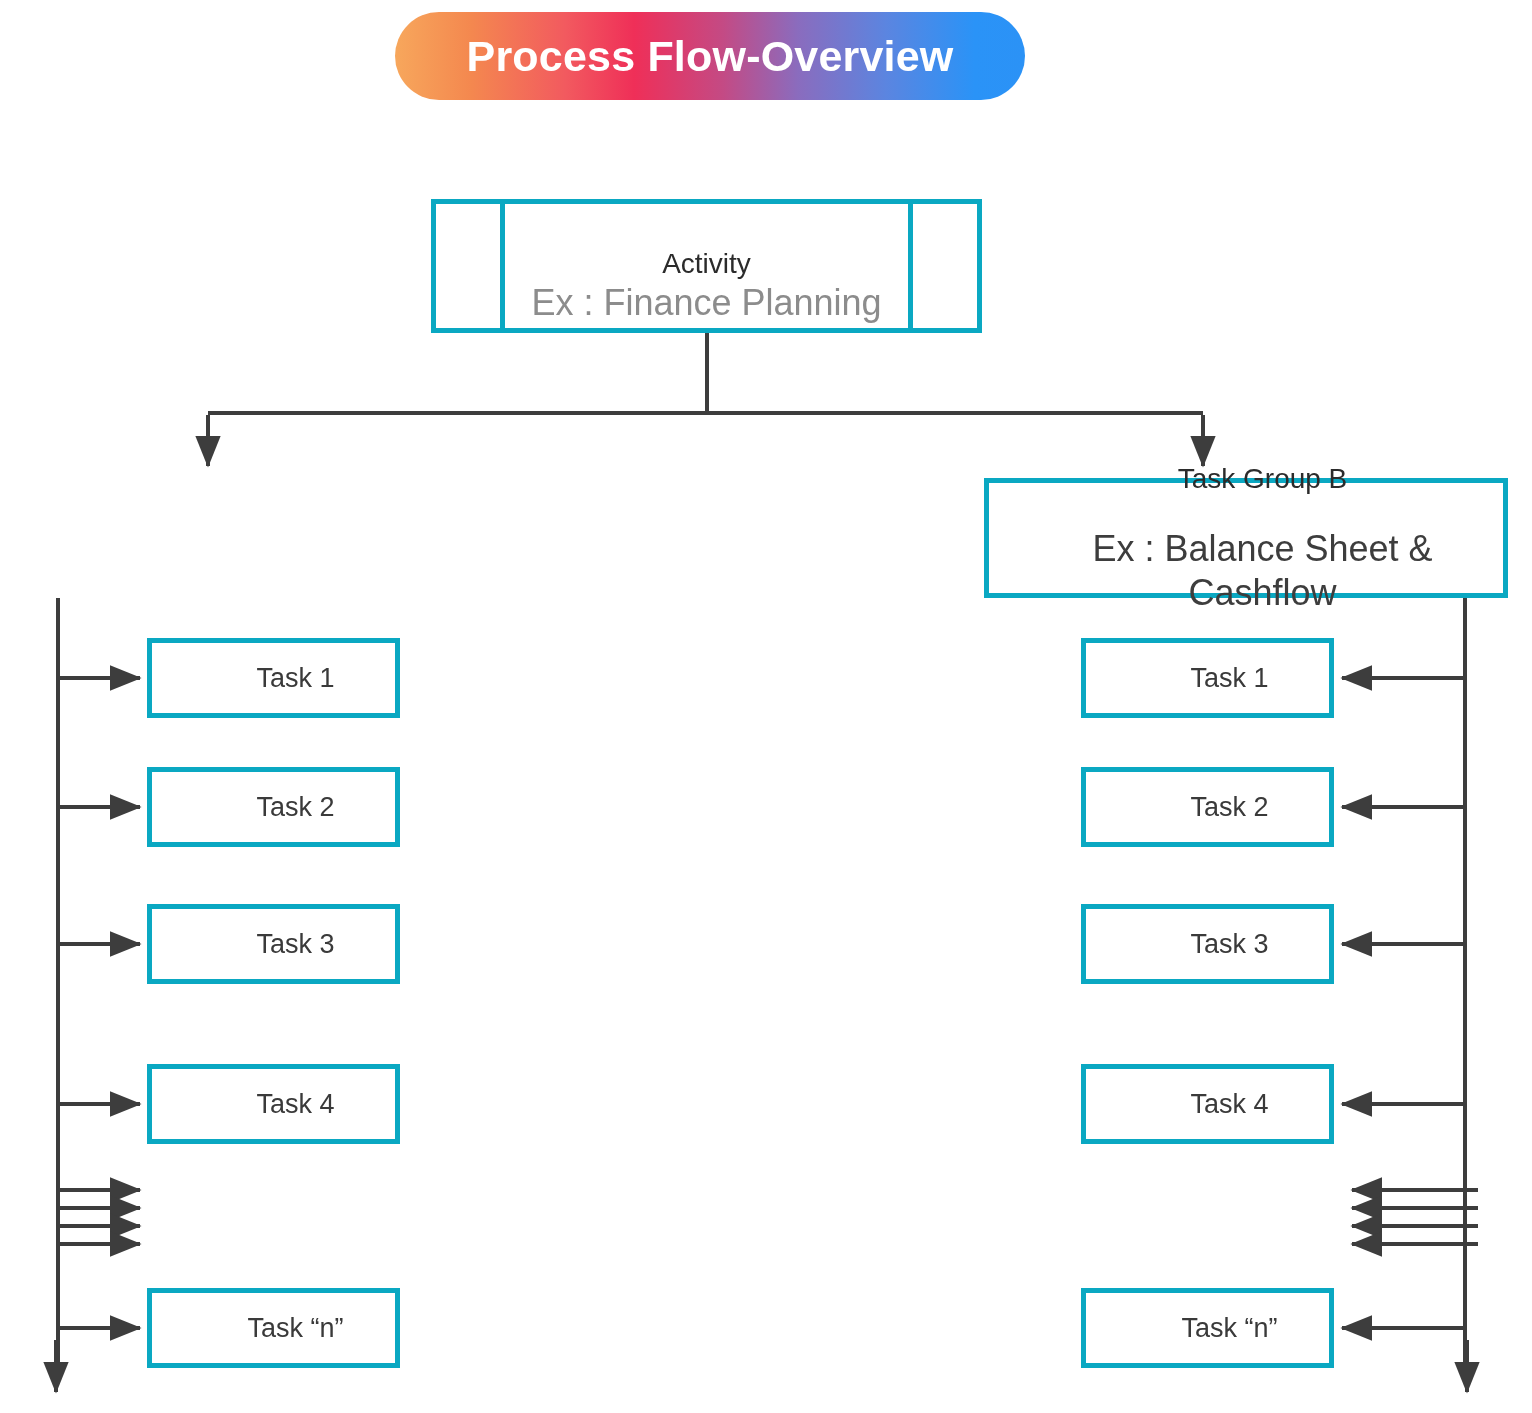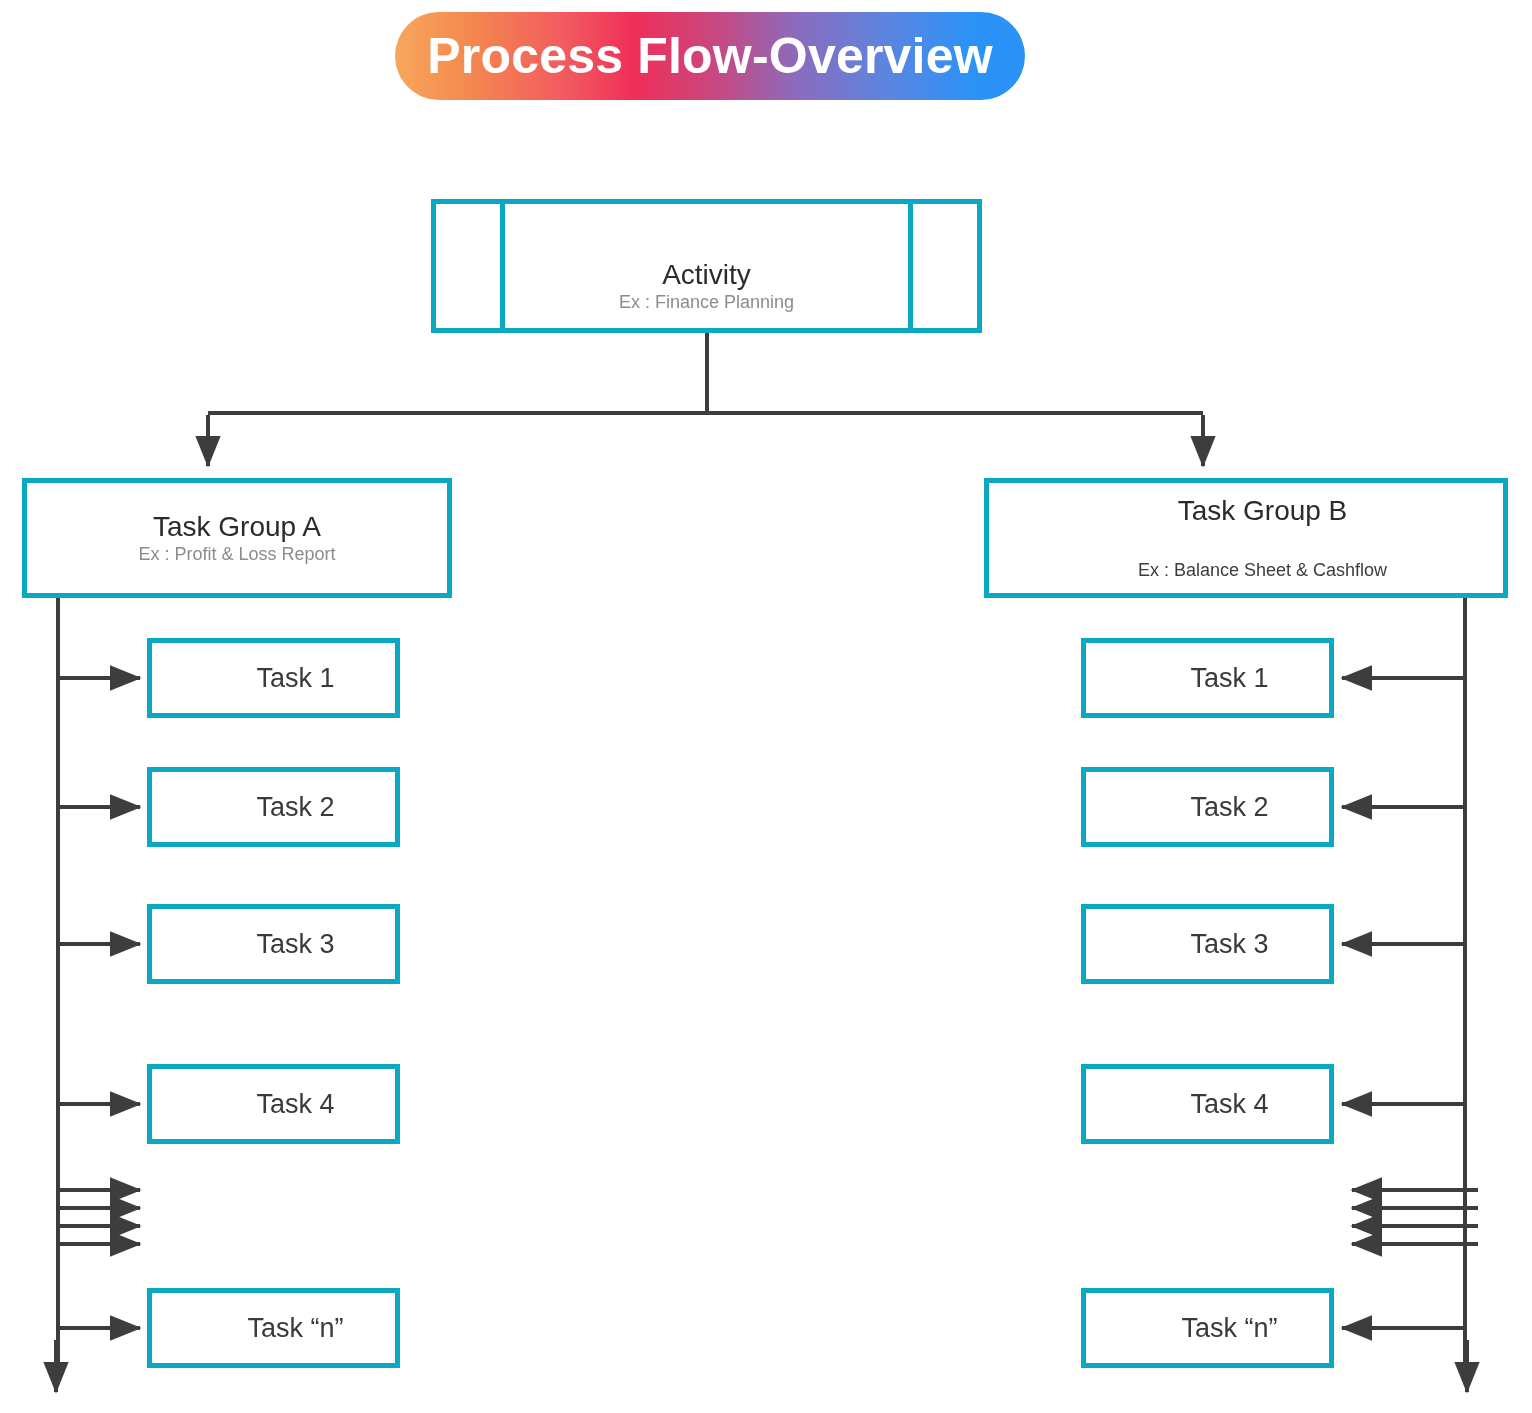--- a/index.html
+++ b/index.html
@@ -47,7 +47,7 @@
   }
   .title-text {
     color: #ffffff;
-    font-size: 50px;
+    font-size: 43px;
     font-weight: bold;
     letter-spacing: 0.2px;
     white-space: nowrap;

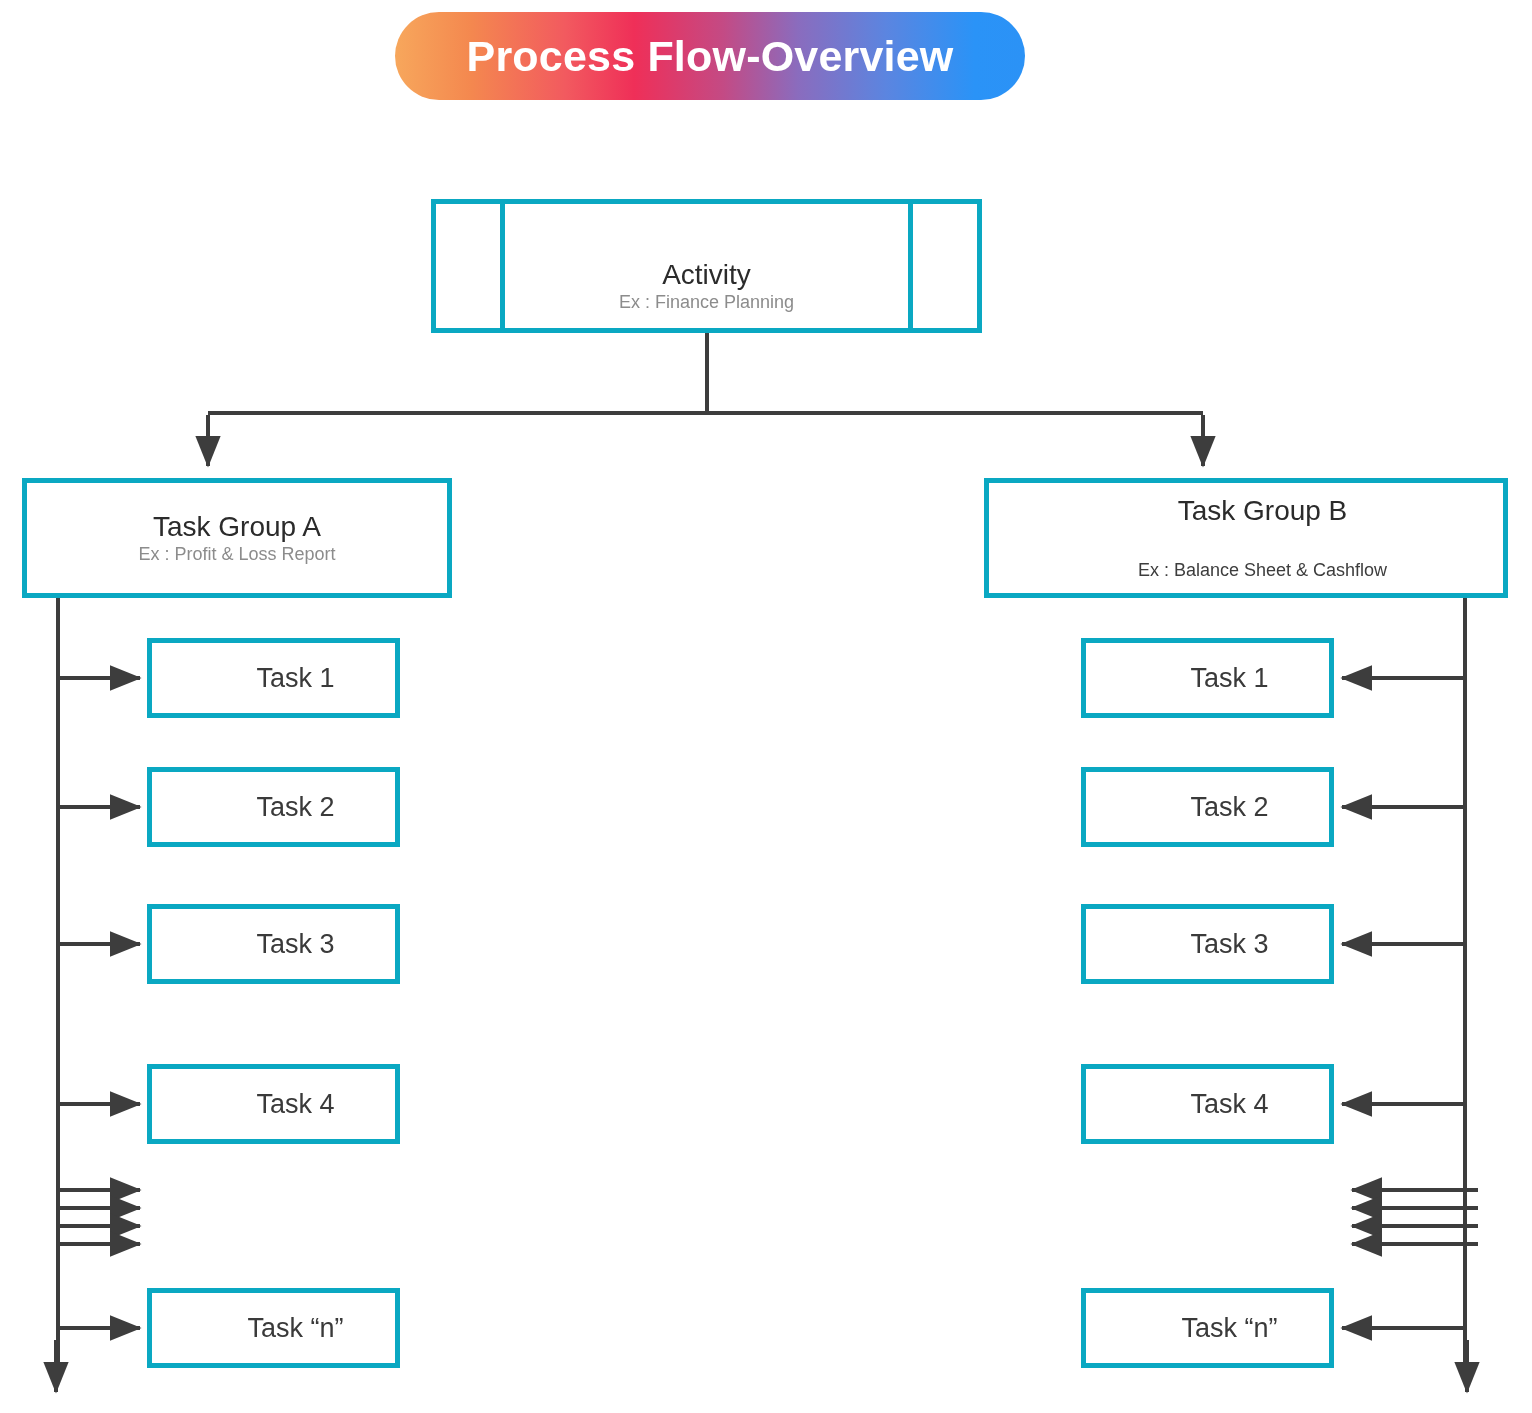--- a/index.html
+++ b/index.html
@@ -73,7 +73,7 @@
   }
   .node .line-sub {
     color: #8c8c8c;
-    font-size: 18px;
+    font-size: 36px;
   }
   .node .line-sub.dark {
     color: #3d3d3d;

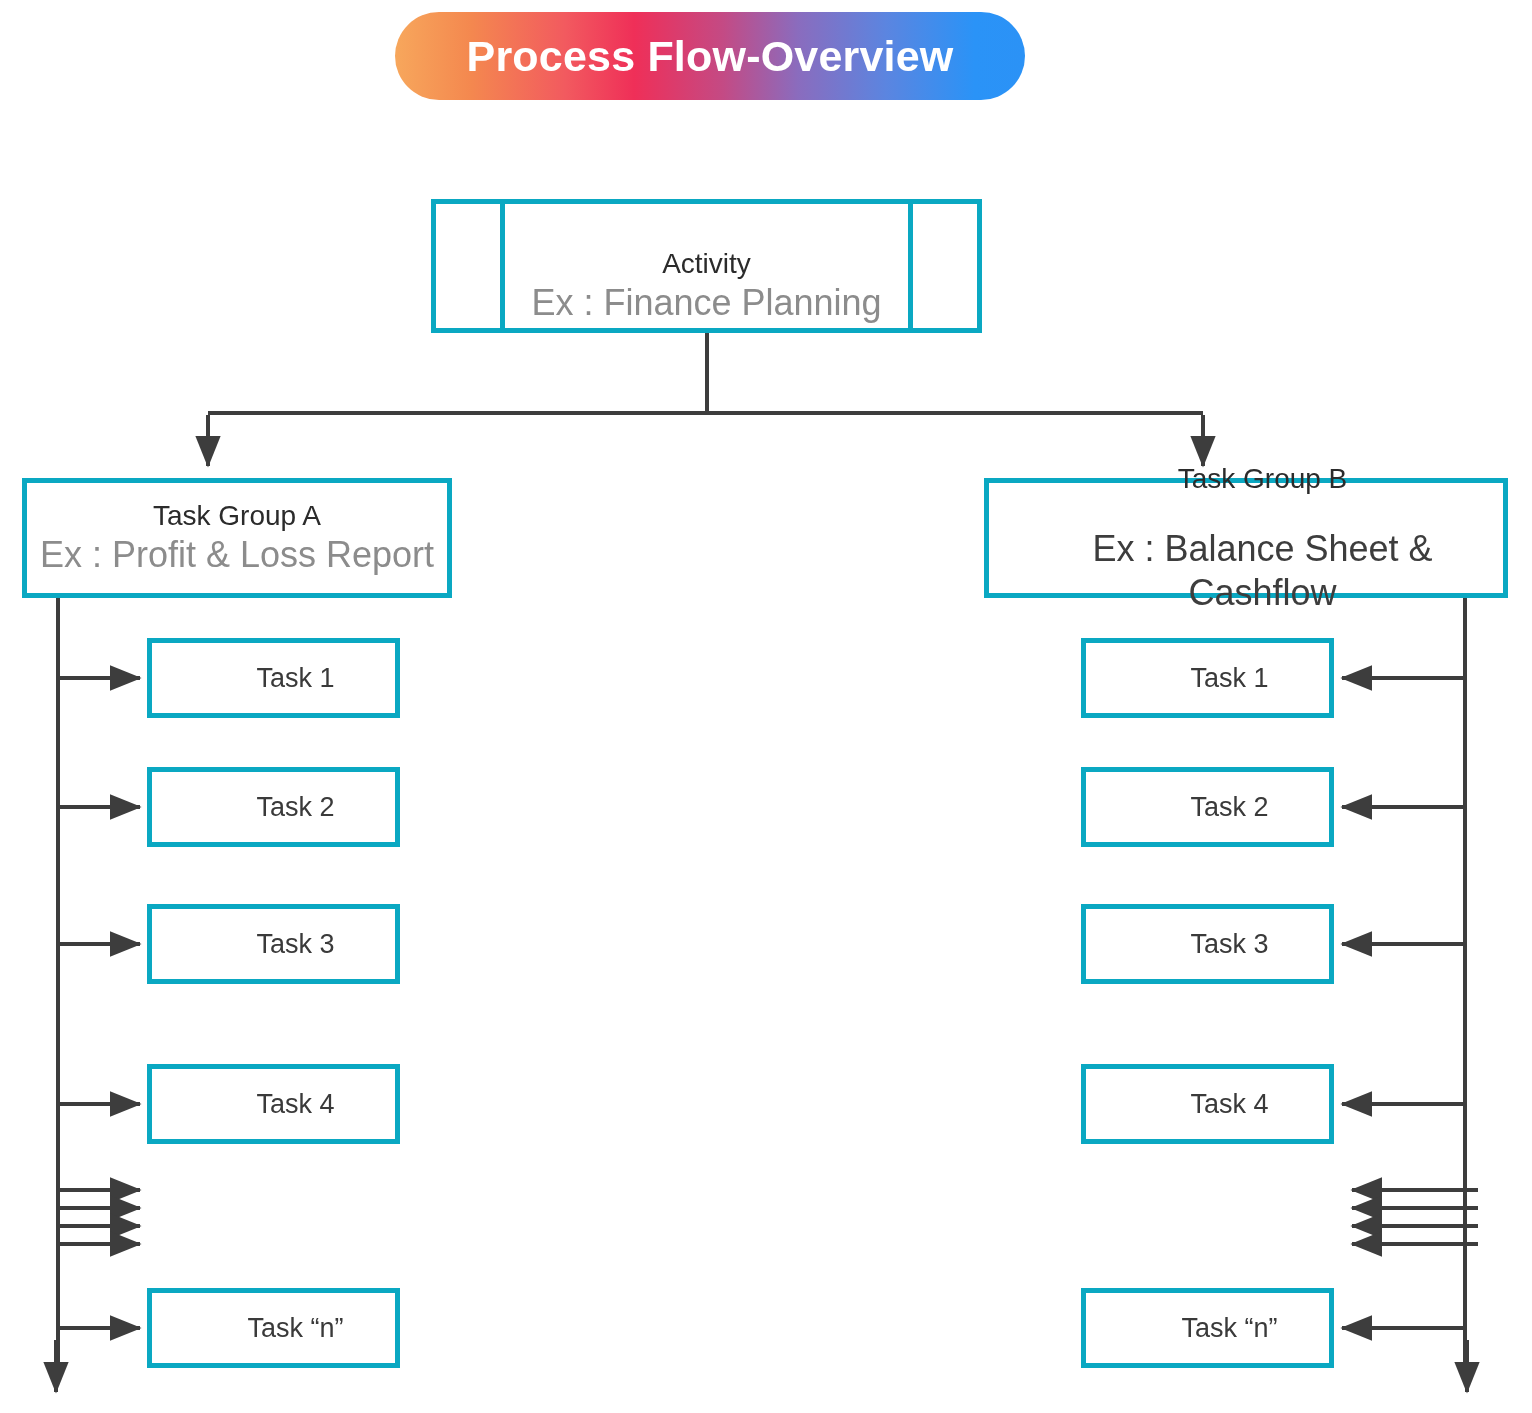--- a/index.html
+++ b/index.html
@@ -207,10 +207,6 @@
     </div>
   </div>
 
-  <div class="node group-a">
-    <div class="line-main">Task Group A</div>
-    <div class="line-sub">Ex : Profit &amp; Loss Report</div>
-  </div>
 
   <div class="node group-b">
     <div class="line-main">Task Group B</div>

